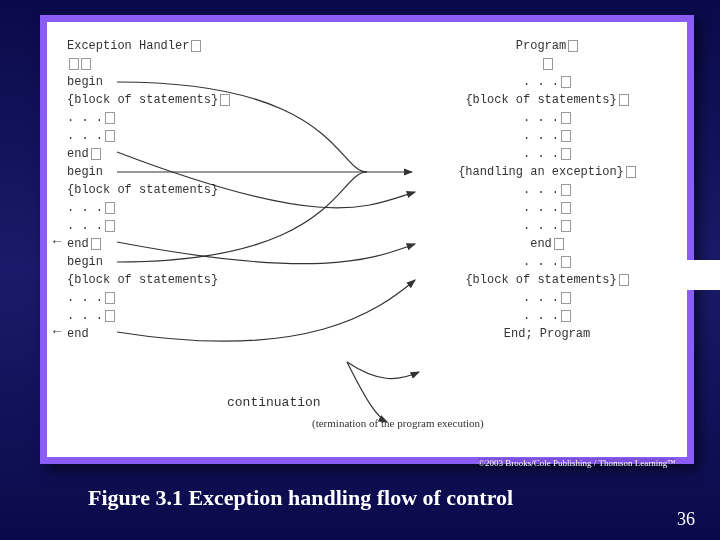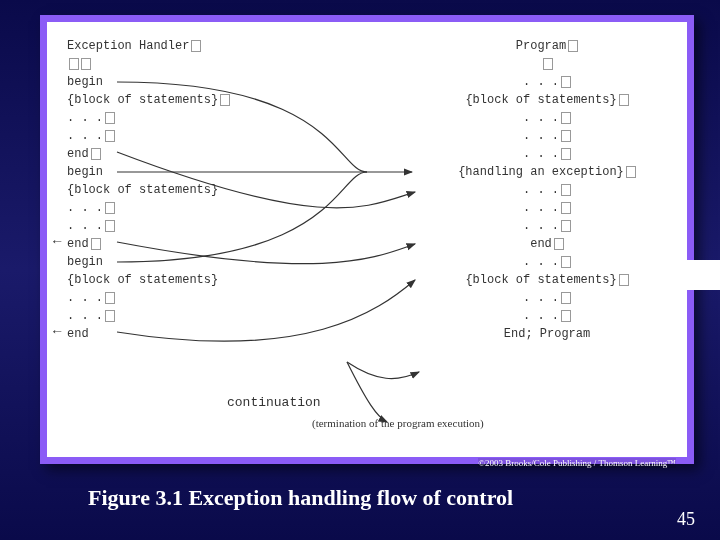--- a/index.html
+++ b/index.html
@@ -193,6 +193,6 @@
 
 <div class="copyright">©2003 Brooks/Cole Publishing / Thomson Learning™</div>
 <div class="caption">Figure 3.1  Exception handling flow of control</div>
-<div class="page-num">45</div>
+<div class="page-num">36</div>
 
 </body></html>

